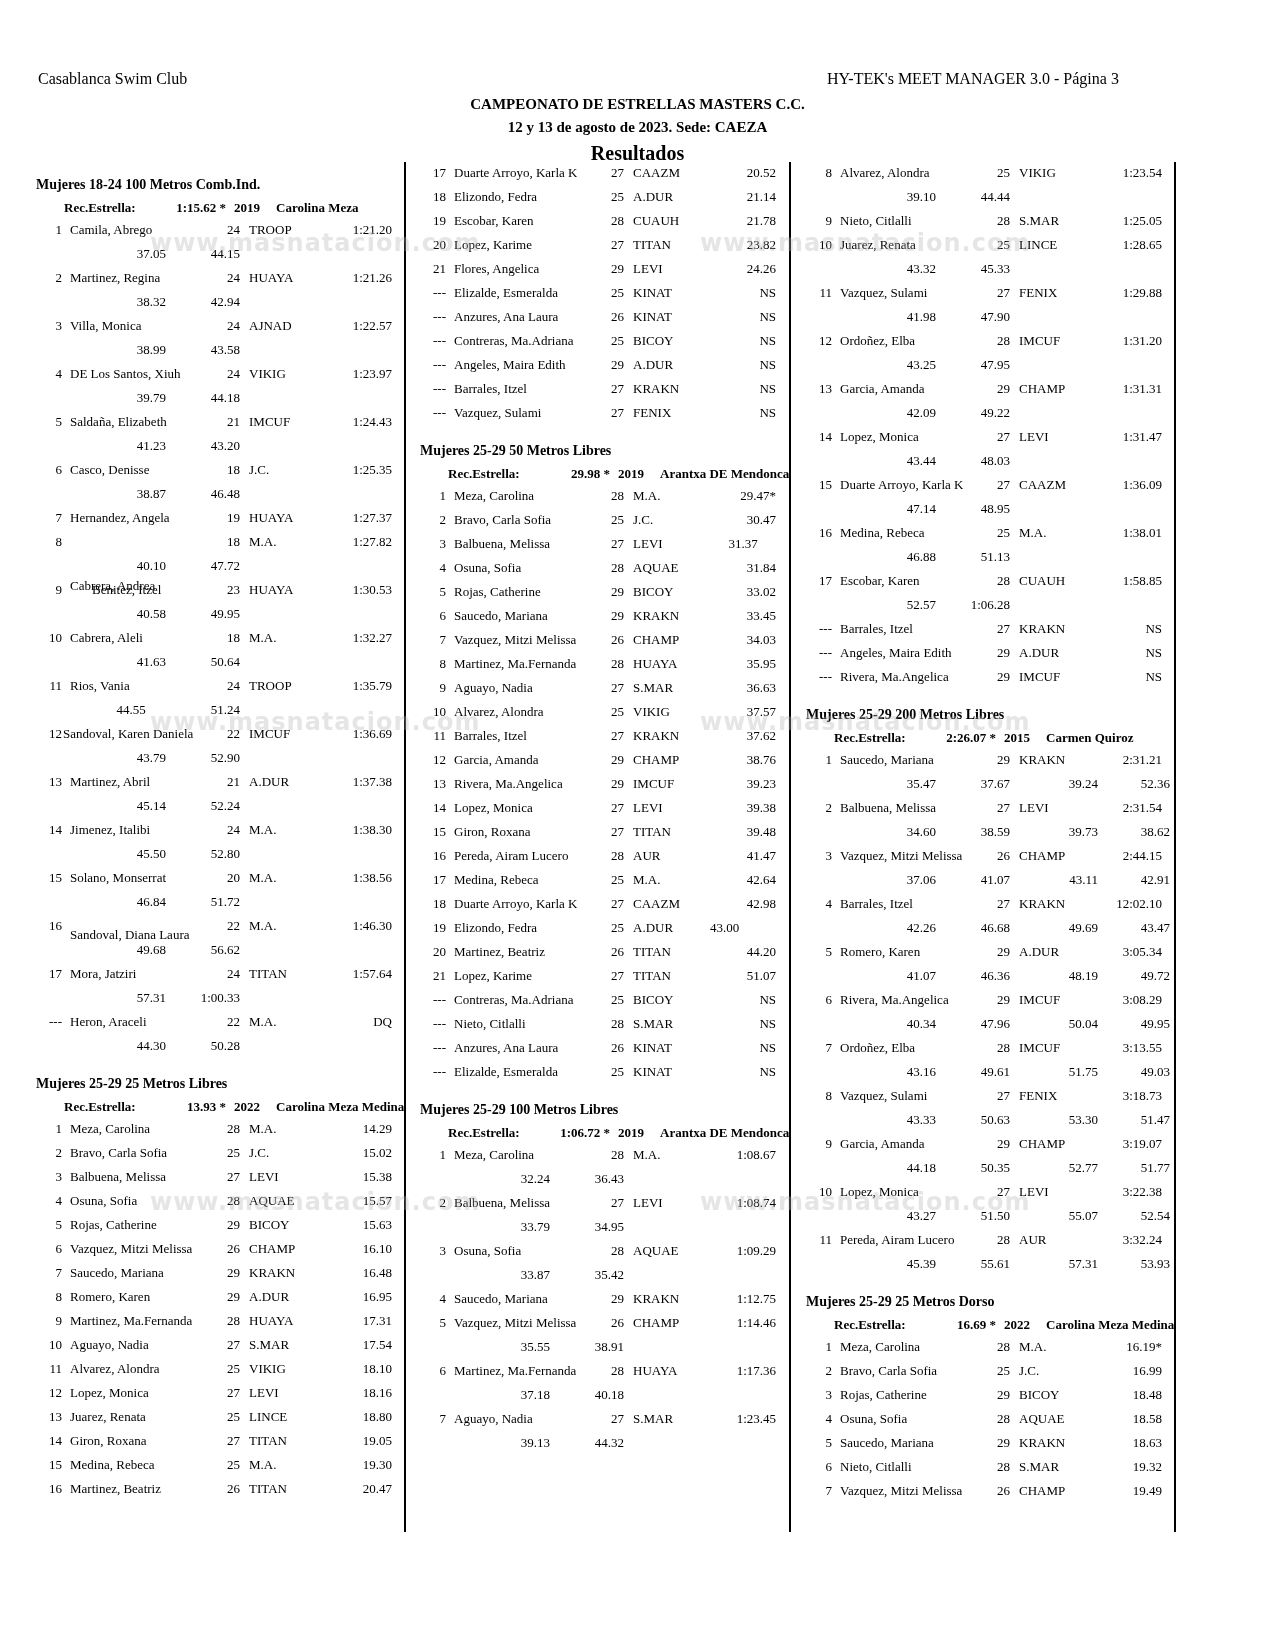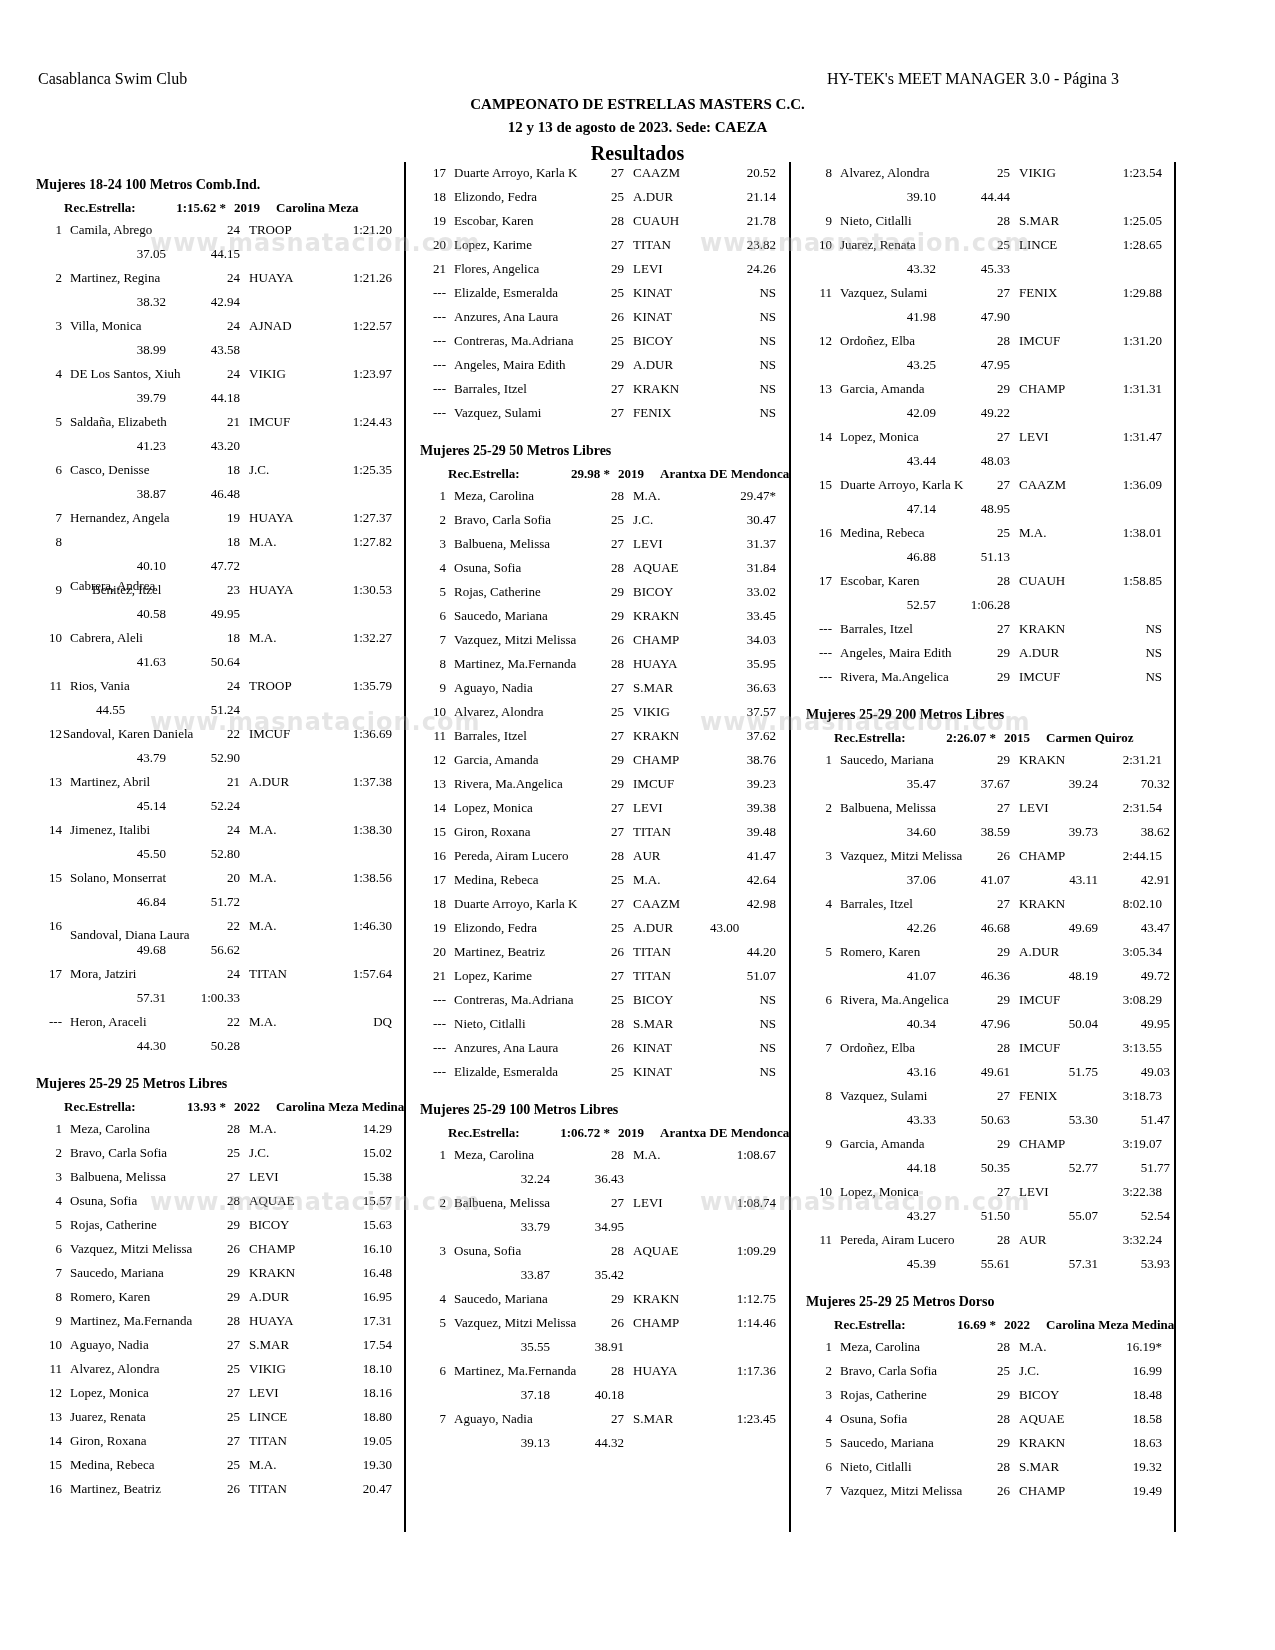--- a/index.html
+++ b/index.html
@@ -462,7 +462,7 @@
       <span style="left:34px;">Balbuena, Melissa</span>
       <span style="left:184px; width:20px; text-align:right;">27</span>
       <span style="left:213px;">LEVI</span>
-      <span style="left:290px; width:66px; text-align:right;">31.37</span>
+      <span style="left:290px; width:66px; text-align:center;">31.37</span>
     </div>
     <div class="row">
       <span style="left:0; width:26px; text-align:right;">4</span>

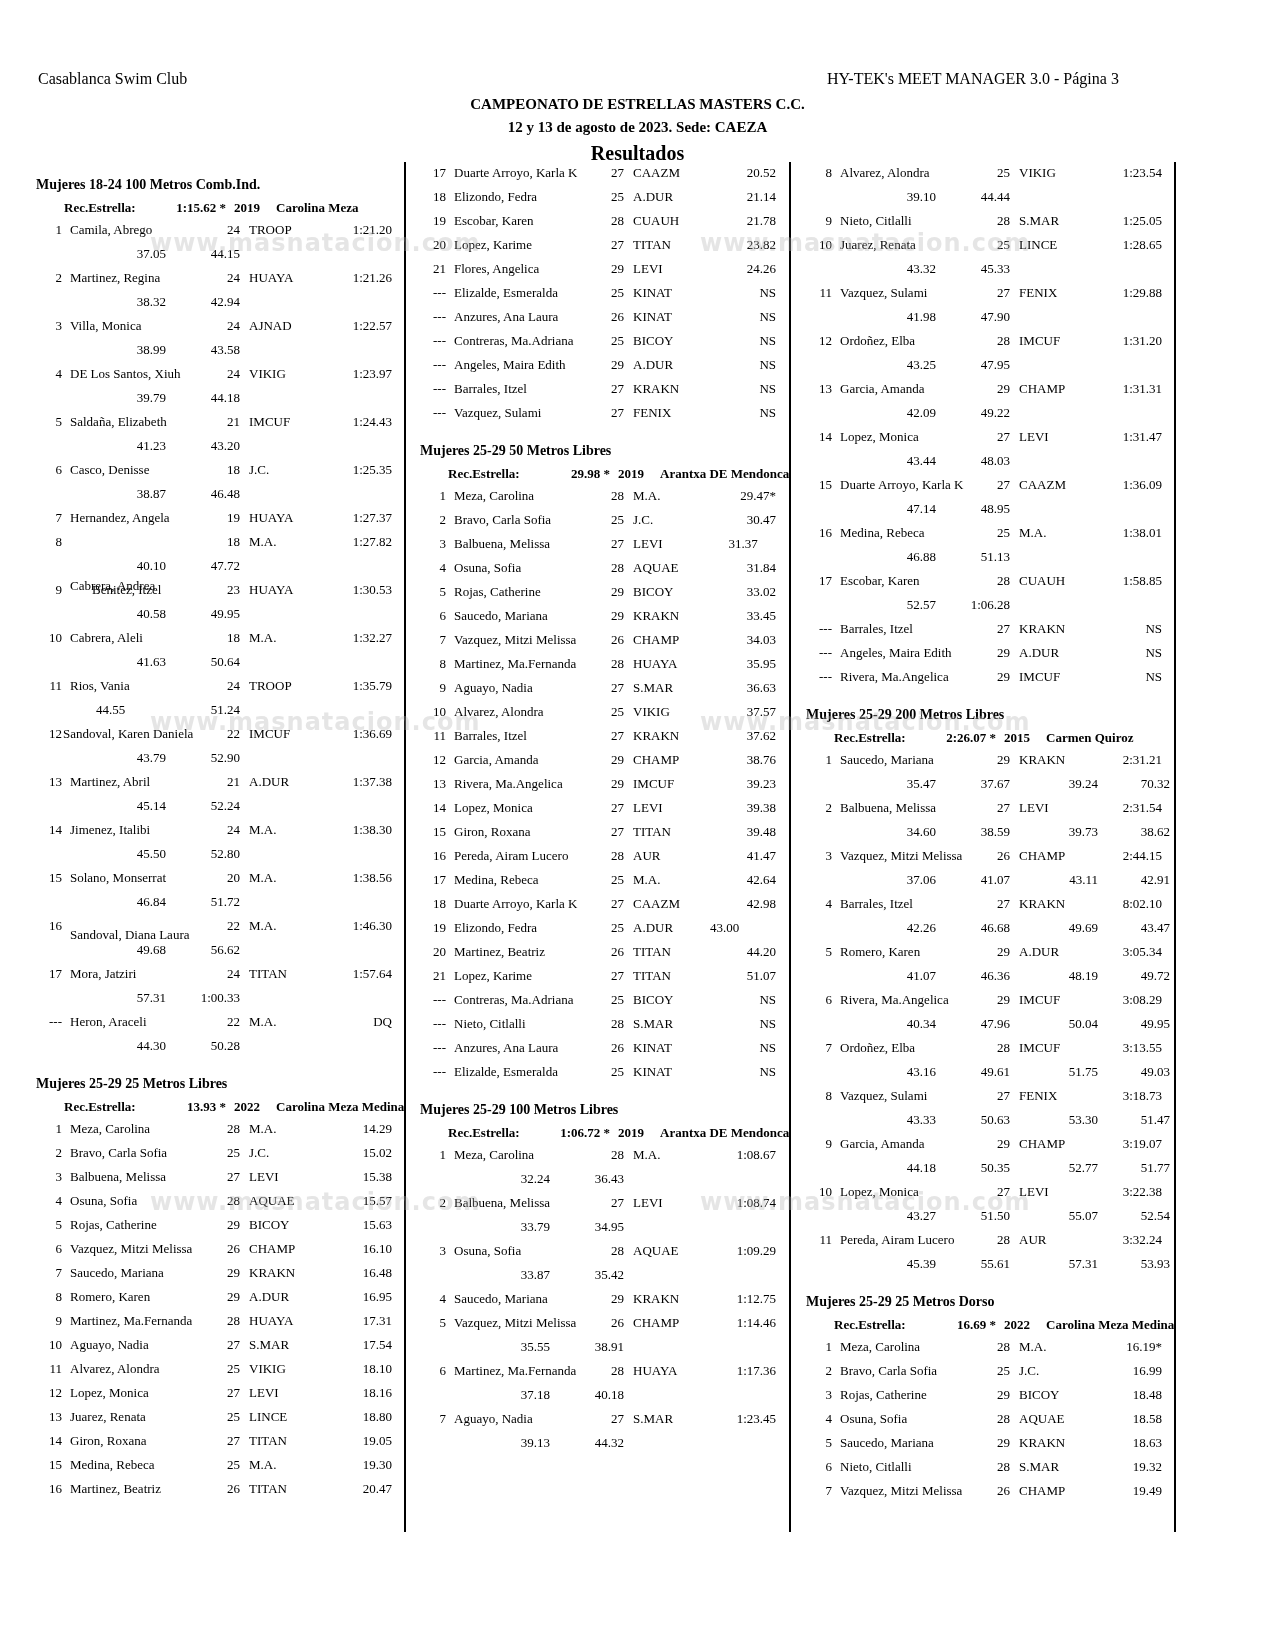--- a/index.html
+++ b/index.html
@@ -156,7 +156,7 @@
       <span style="left:290px; width:66px; text-align:right;">1:35.79</span>
     </div>
     <div class="row">
-      <span style="left:60px; width:70px; text-align:left;">44.55</span>
+      <span style="left:60px; width:70px; text-align:center;">44.55</span>
       <span style="left:140px; width:64px; text-align:right;">51.24</span>
     </div>
     <div class="row">

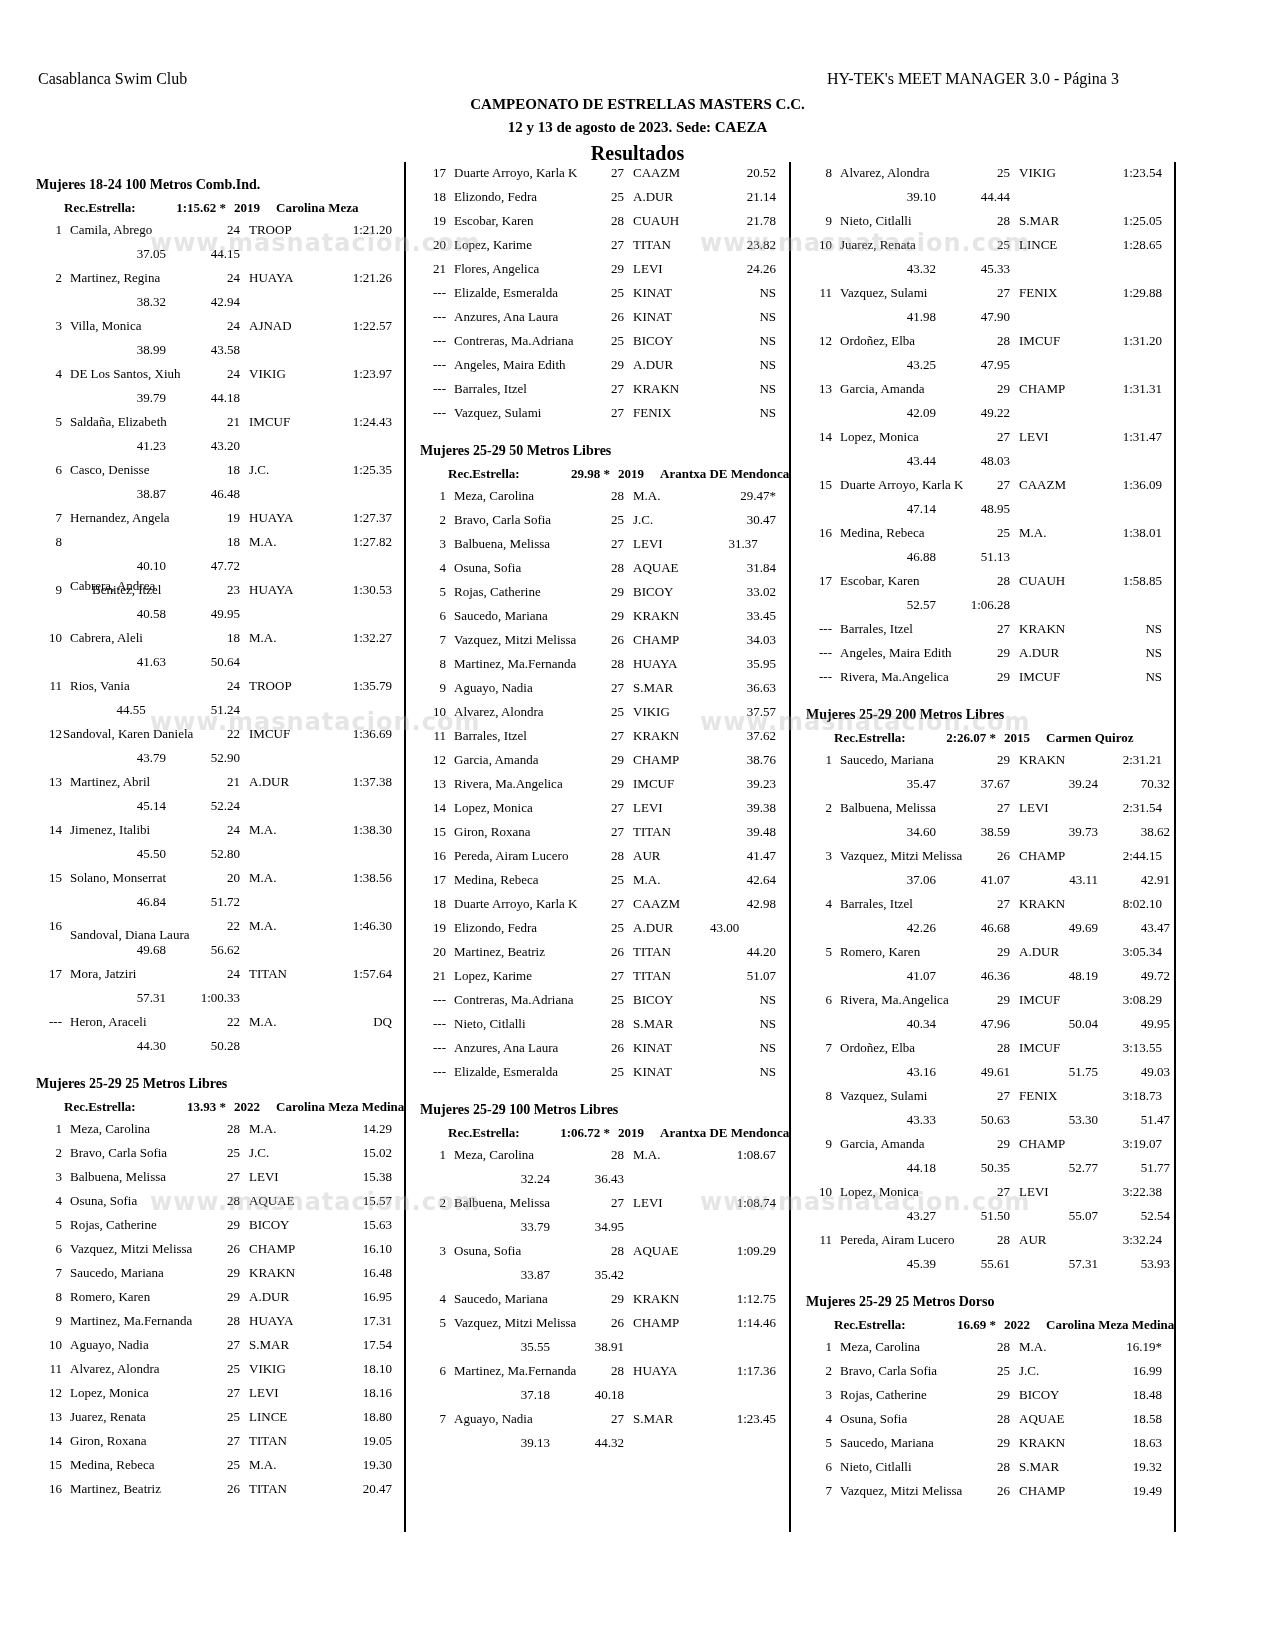--- a/index.html
+++ b/index.html
@@ -847,7 +847,7 @@
       <span style="left:60px; width:70px; text-align:right;">35.47</span>
       <span style="left:140px; width:64px; text-align:right;">37.67</span>
       <span style="left:220px; width:72px; text-align:right;">39.24</span>
-      <span style="left:296px; width:68px; text-align:right;">70.32</span>
+      <span style="left:296px; width:68px; text-align:right;">52.36</span>
     </div>
     <div class="row">
       <span style="left:0; width:26px; text-align:right;">2</span>

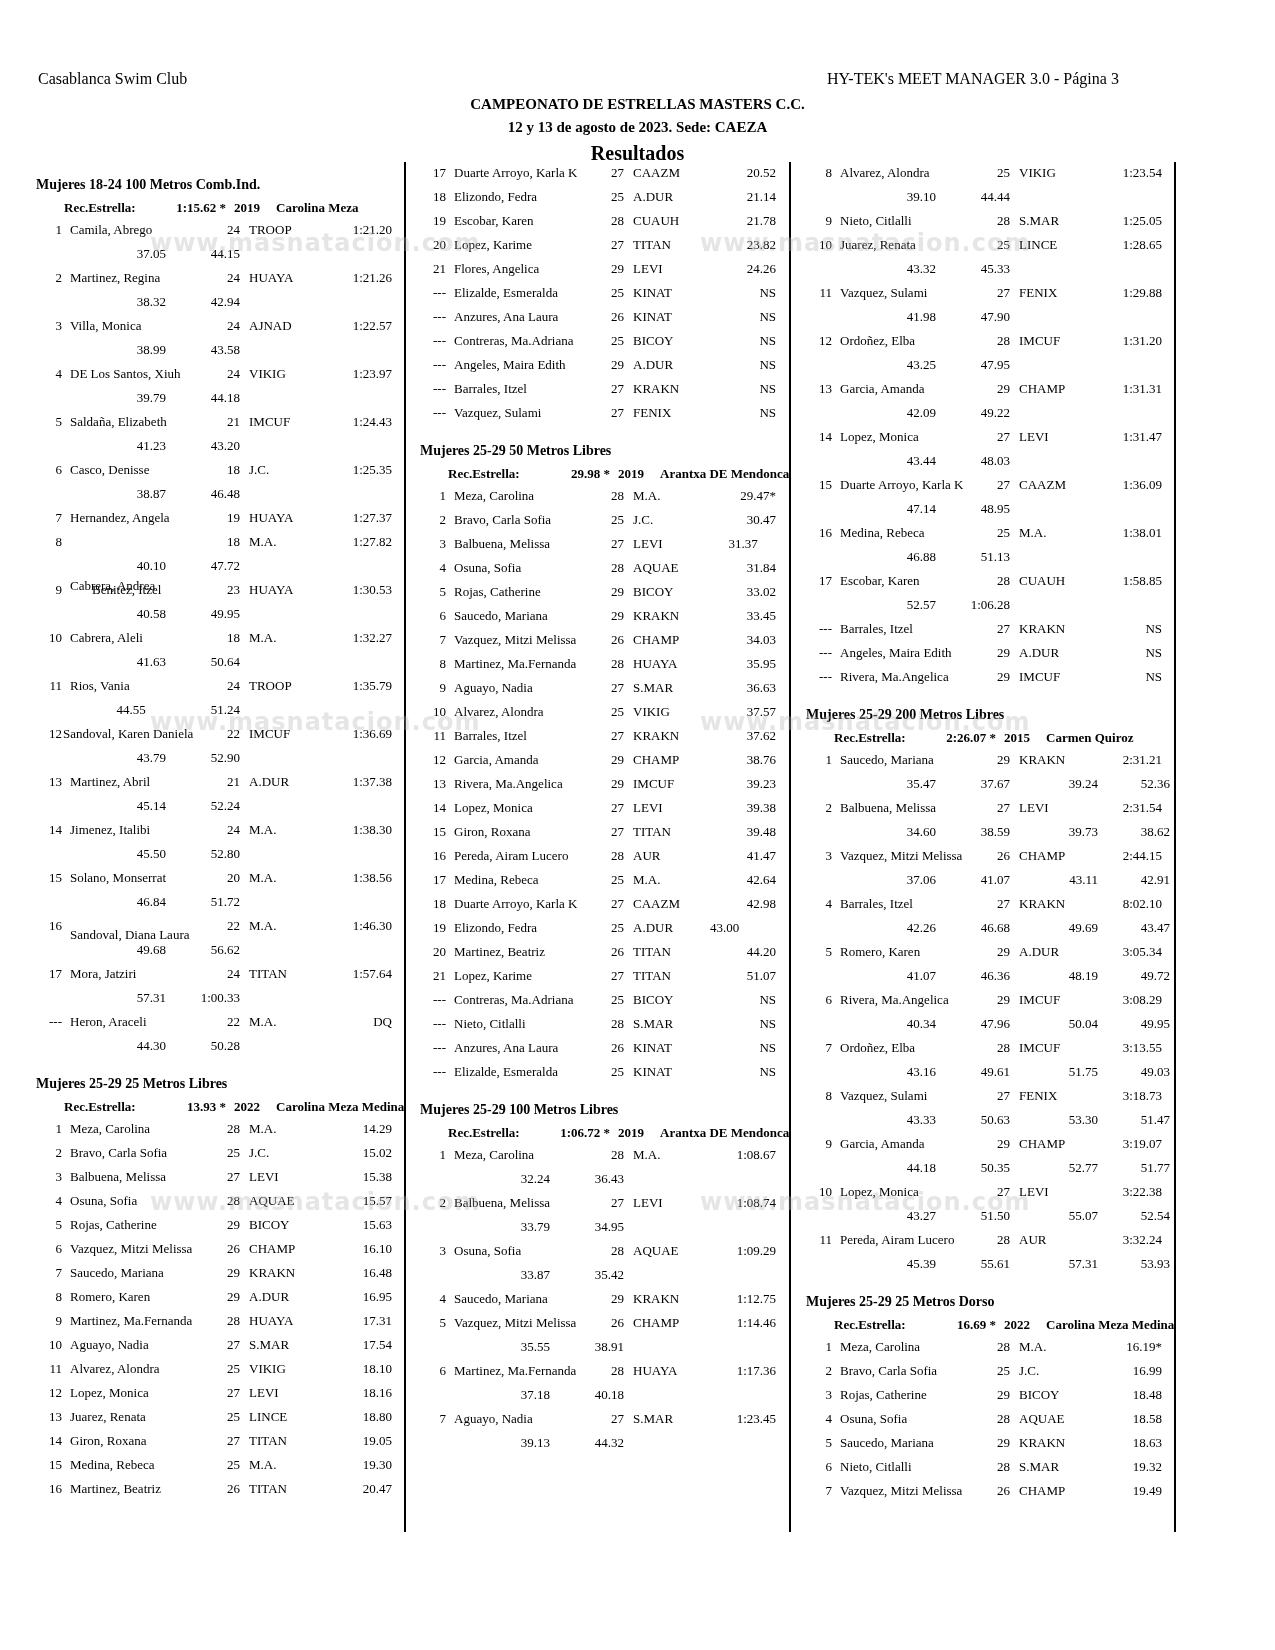--- a/index.html
+++ b/index.html
@@ -880,7 +880,7 @@
       <span style="left:34px;">Barrales, Itzel</span>
       <span style="left:184px; width:20px; text-align:right;">27</span>
       <span style="left:213px;">KRAKN</span>
-      <span style="left:290px; width:66px; text-align:right;">8:02.10</span>
+      <span style="left:290px; width:66px; text-align:right;">12:02.10</span>
     </div>
     <div class="row">
       <span style="left:60px; width:70px; text-align:right;">42.26</span>

